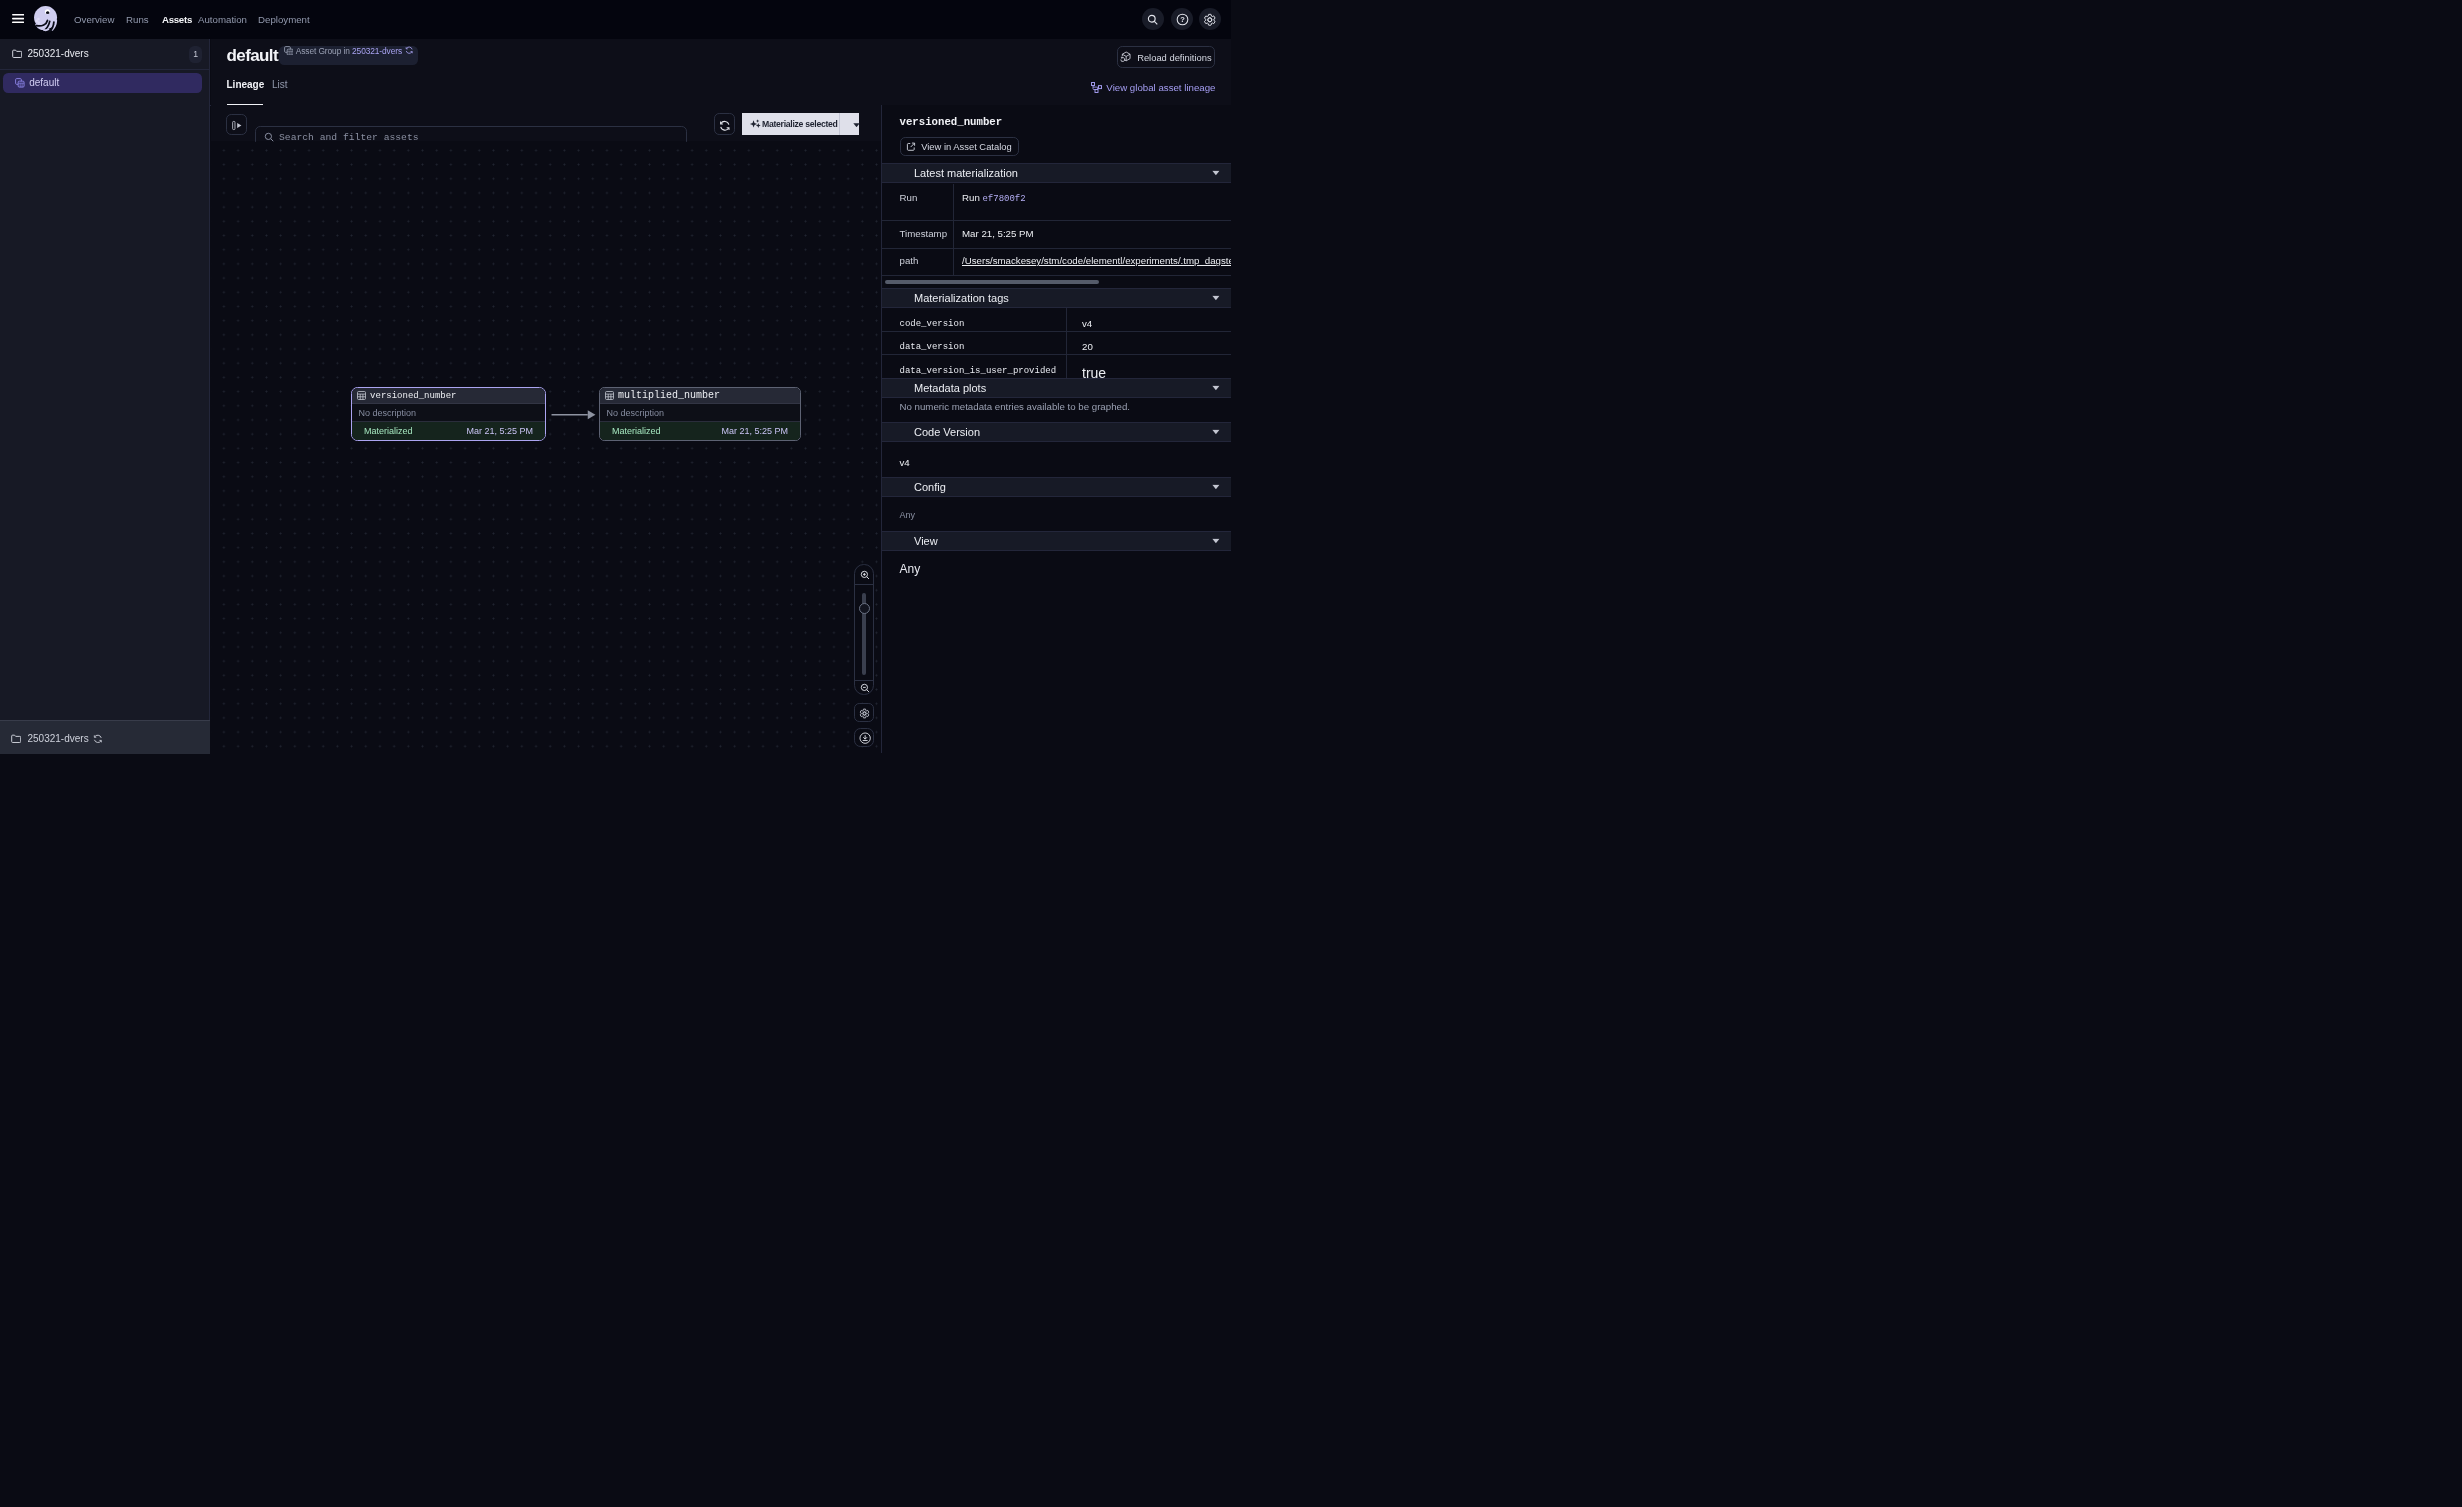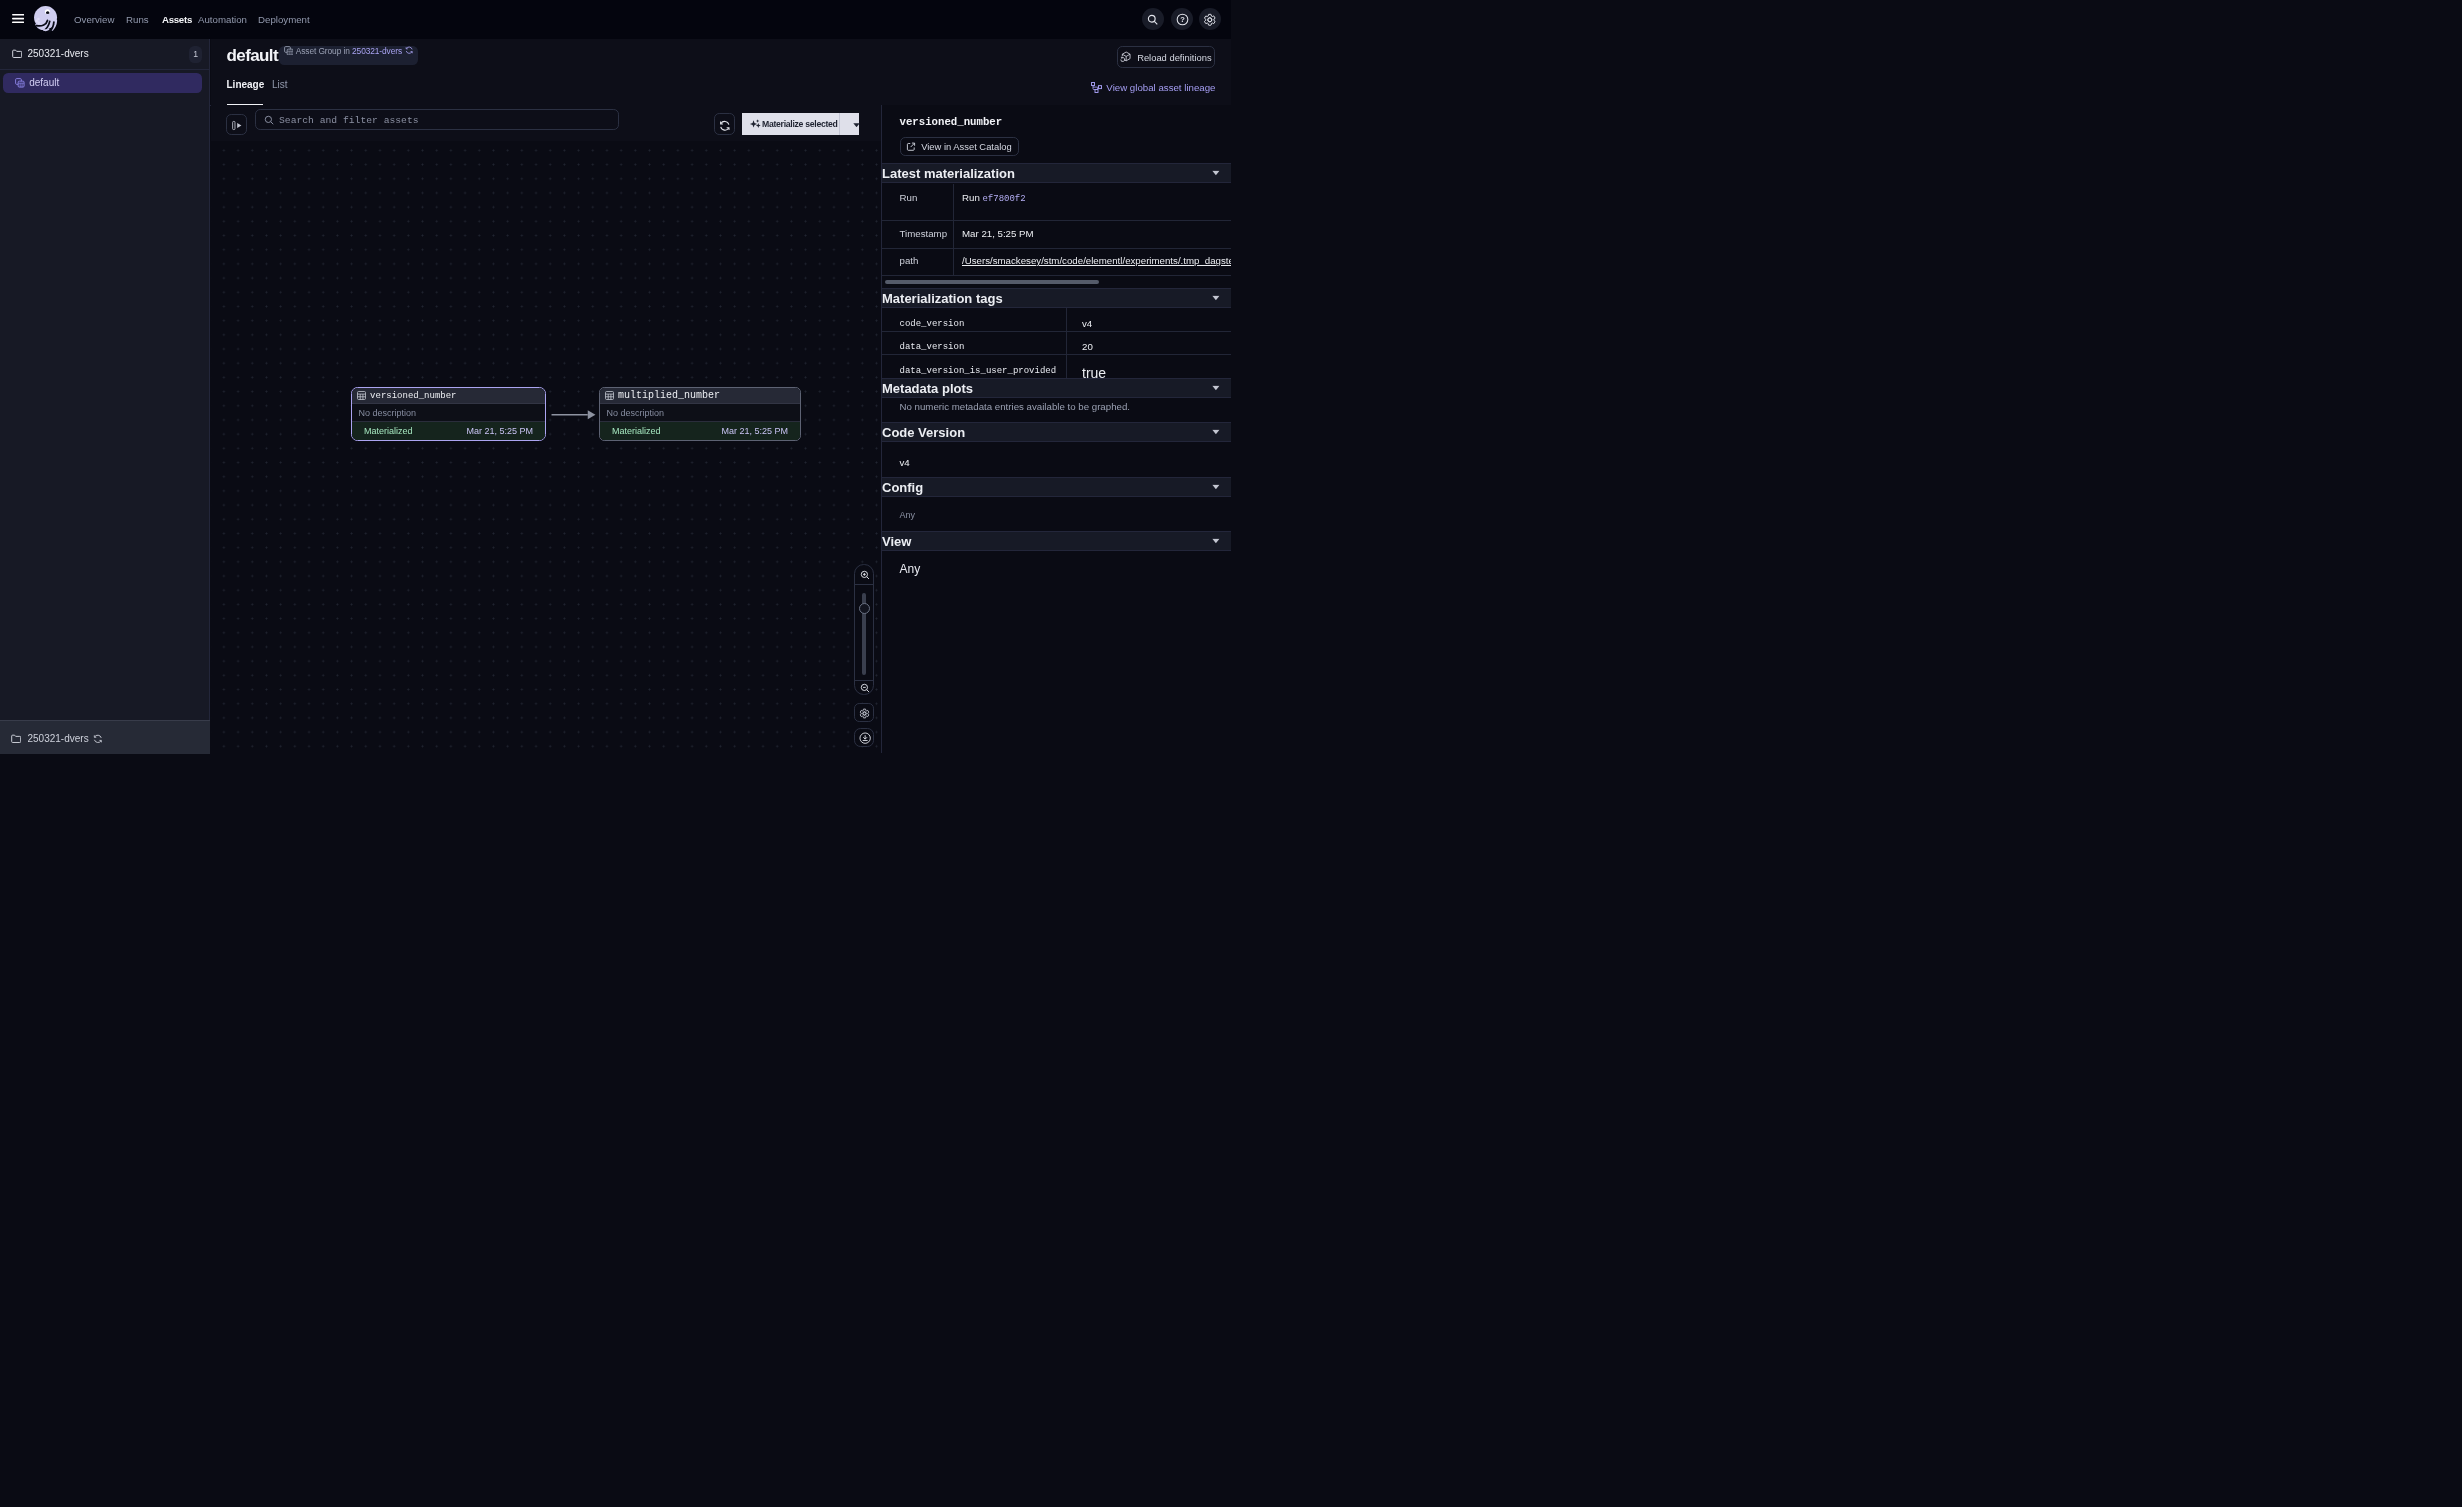--- a/index.html
+++ b/index.html
@@ -160,7 +160,7 @@
       <path d="M8 4.8 L14.6 8.5 L8 12.2 Z" fill="#c6c9d4"></path>
     </svg>
   </div>
-  <div class="tbtn" style="left:44px;top:4px;width:364px;height:21px">
+  <div class="tbtn" style="left:44px;top:21px;width:432px;height:21px">
     <svg style="position:absolute;left:7.8px;top:5.2px" width="10.4" height="10.4" viewBox="0 0 18 18" fill="none" stroke="#8b90a2" stroke-width="1.7">
       <circle cx="7.6" cy="7.6" r="5.4"></circle>
           <line x1="11.8" y1="11.8" x2="16" y2="16"></line>

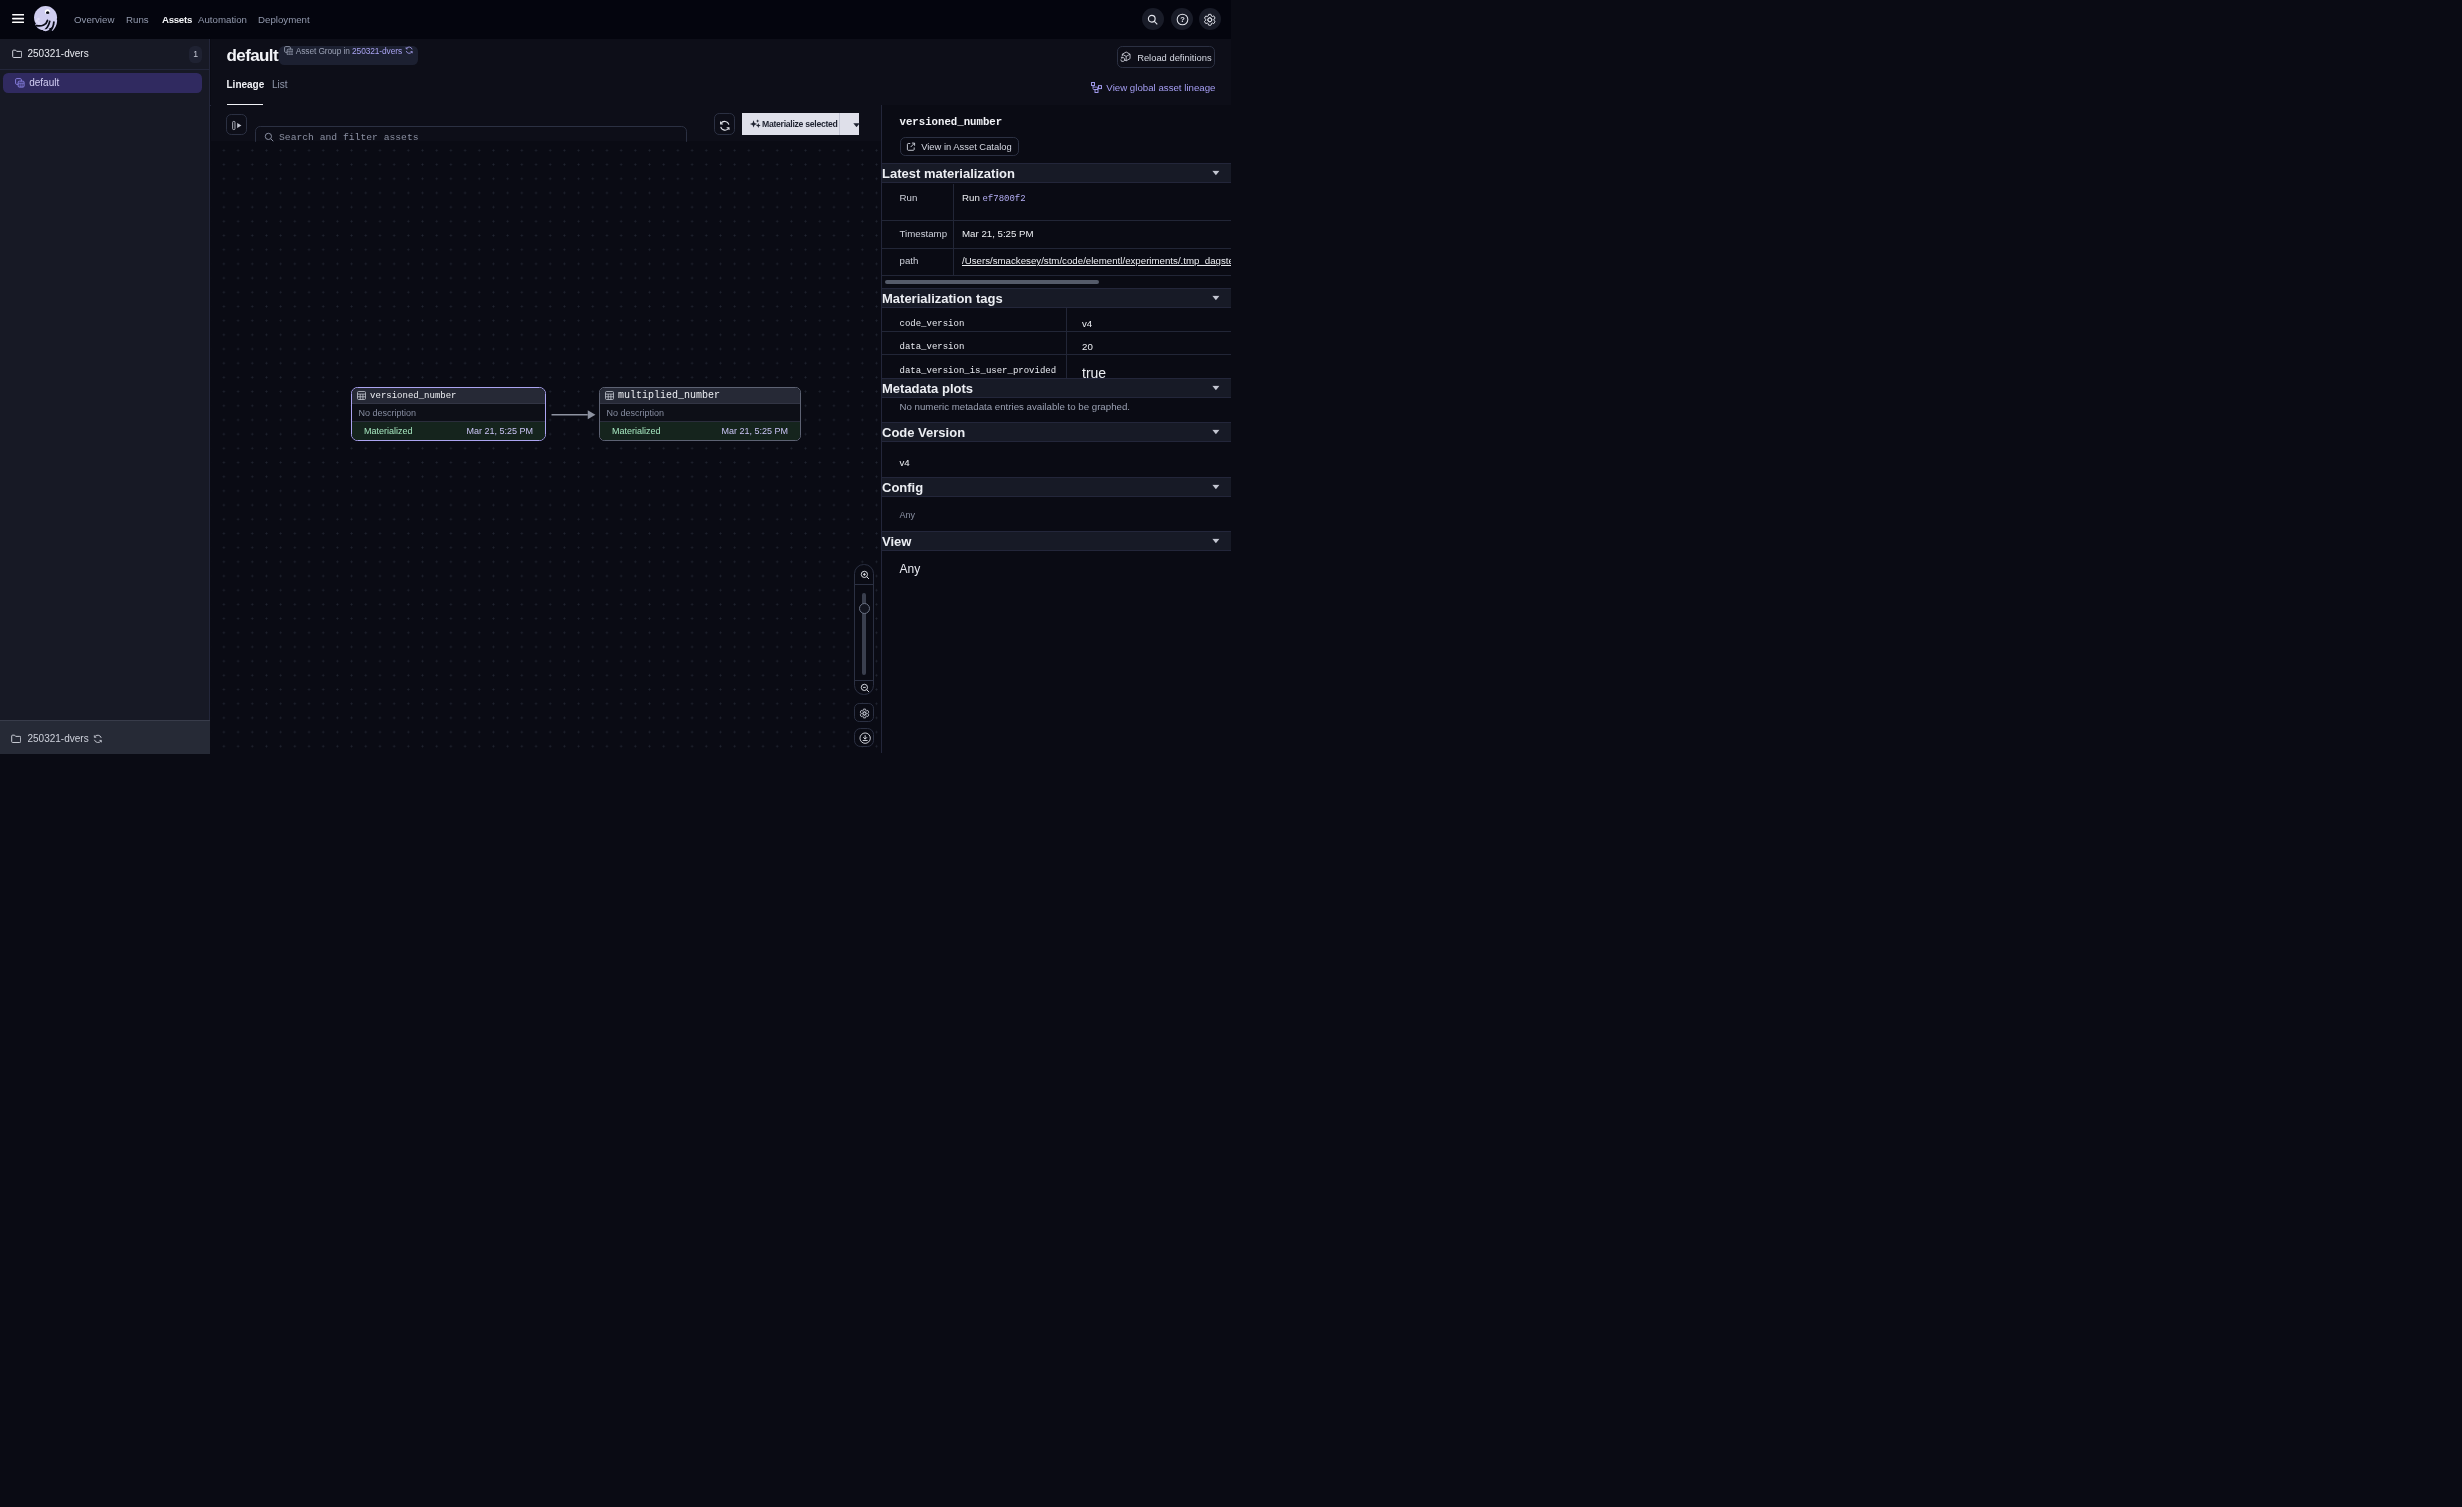--- a/index.html
+++ b/index.html
@@ -34,7 +34,7 @@
 
 #rpanel{position:absolute;left:881px;top:105px;width:351px;height:648px;background:#0a0b14;border-left:0.6px solid #23263a;overflow:hidden}
 .secbar{position:absolute;left:0;width:351px;height:20px;background:#171a26;border-top:0.6px solid #23263a;border-bottom:0.6px solid #23263a}
-.secbar .lbl{position:absolute;left:0;top:50%;transform:translateY(-50%);font-weight:bold;font-size:13px;color:#eceef3}
+.secbar .lbl{position:absolute;left:32px;top:50%;transform:translateY(-50%);font-weight:normal;font-size:11px;color:#eceef3}
 .secbar svg{position:absolute;right:13px;top:50%;transform:translateY(-50%)}
 .rowline{position:absolute;left:0;width:351px;height:0.6px;background:#222637}
 </style>

